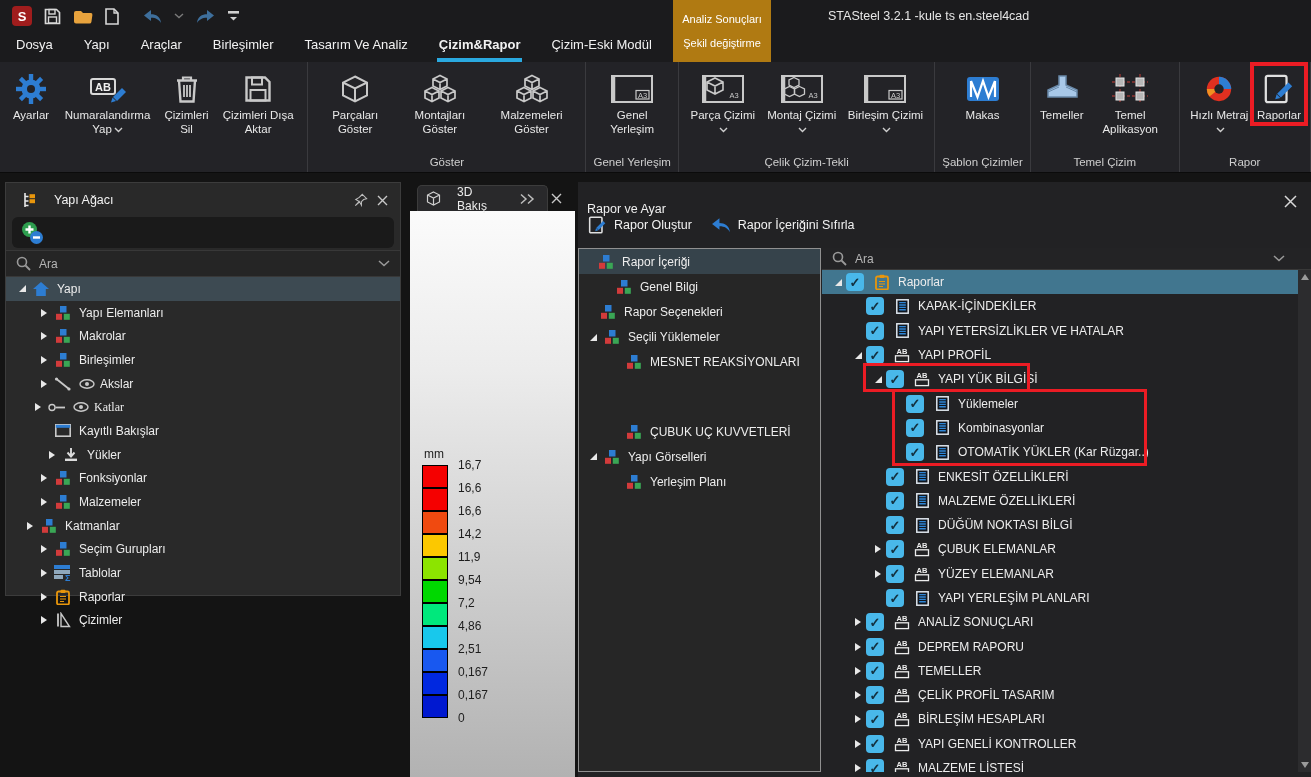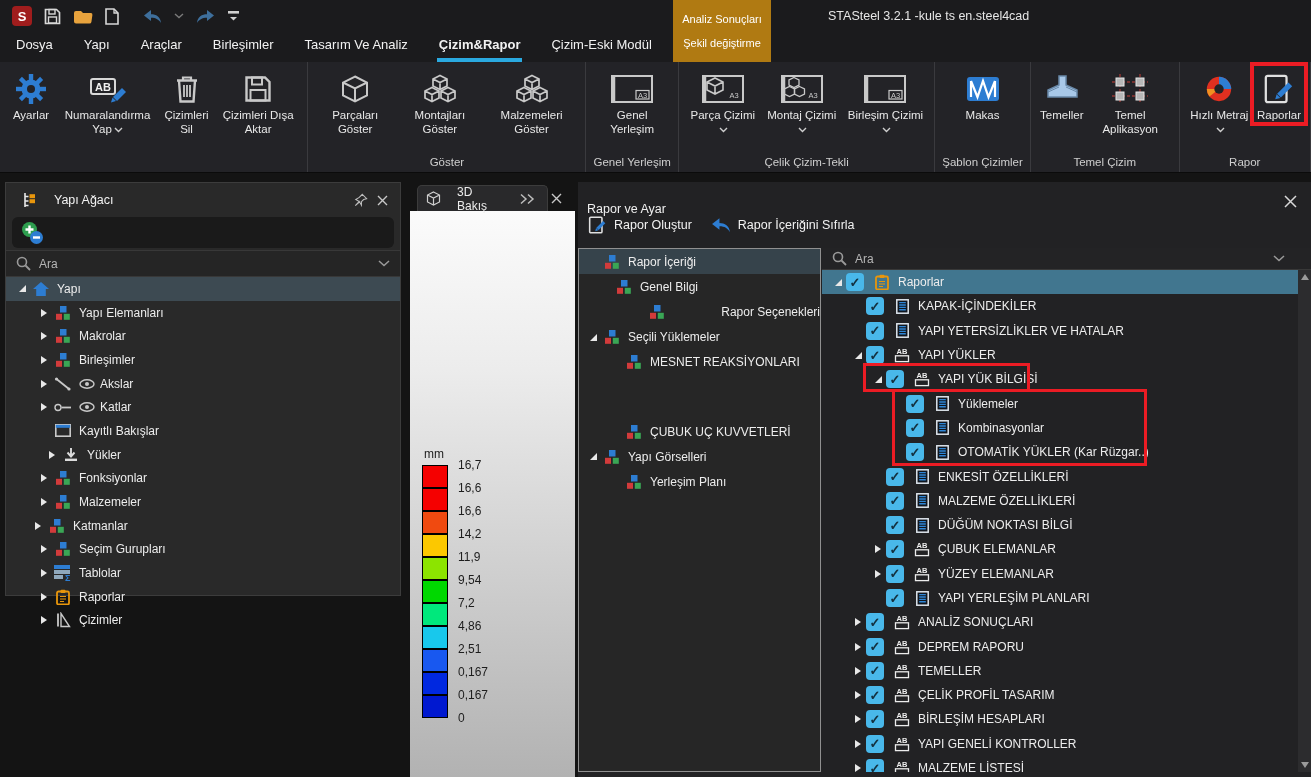--- a/index.html
+++ b/index.html
@@ -711,7 +711,7 @@
     </div>
   </div>
   <div class="content-tree" id="content-tree">
-      <div class="tree-row selected" style="padding-left: 6px;">
+      <div class="tree-row selected" style="">
         <span class="exp"></span>
         <span class="t-ico">
           <svg width="16" height="16">

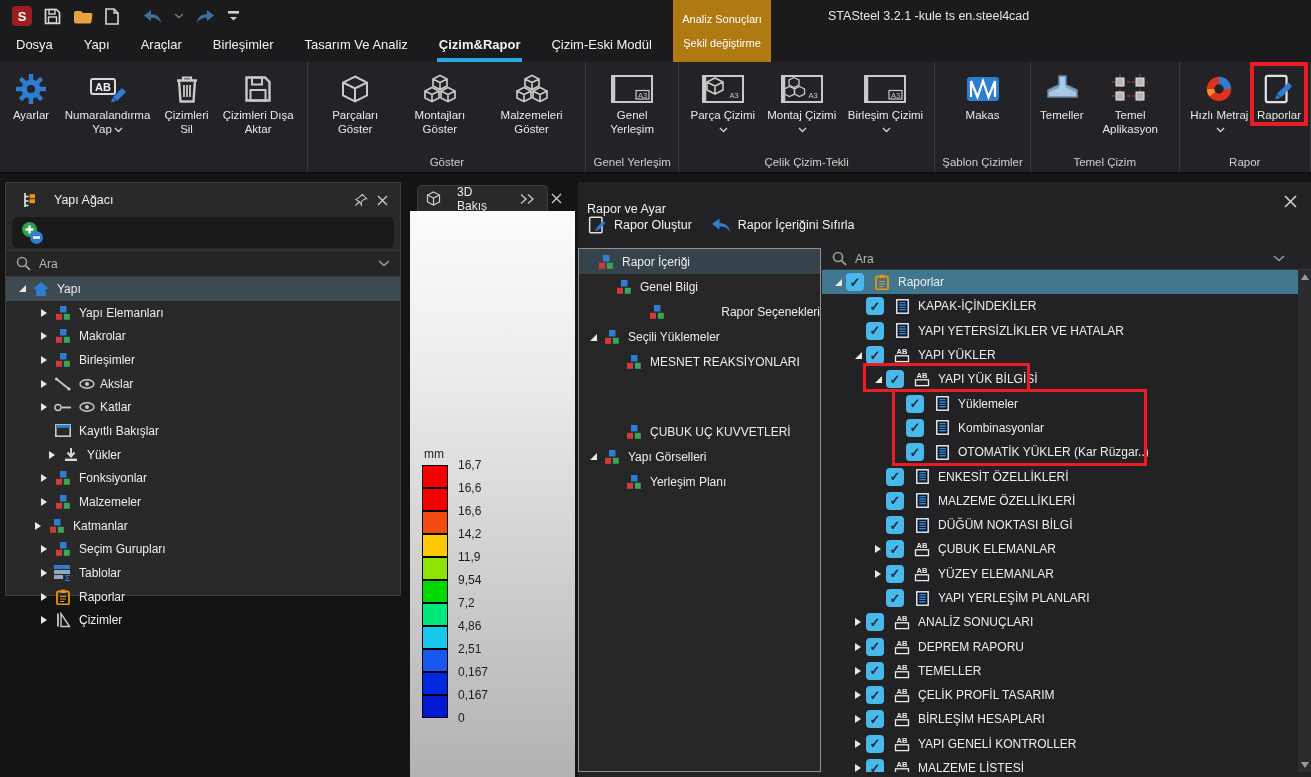--- a/index.html
+++ b/index.html
@@ -733,7 +733,7 @@
         </span>
         <span class="t-label">Genel Bilgi</span>
       </div>
-      <div class="tree-row" style="padding-left: 2px; justify-content: space-between;">
+      <div class="tree-row" style="padding-left: 2px;">
         <span class="exp"></span>
         <span class="t-ico">
           <svg width="16" height="16">

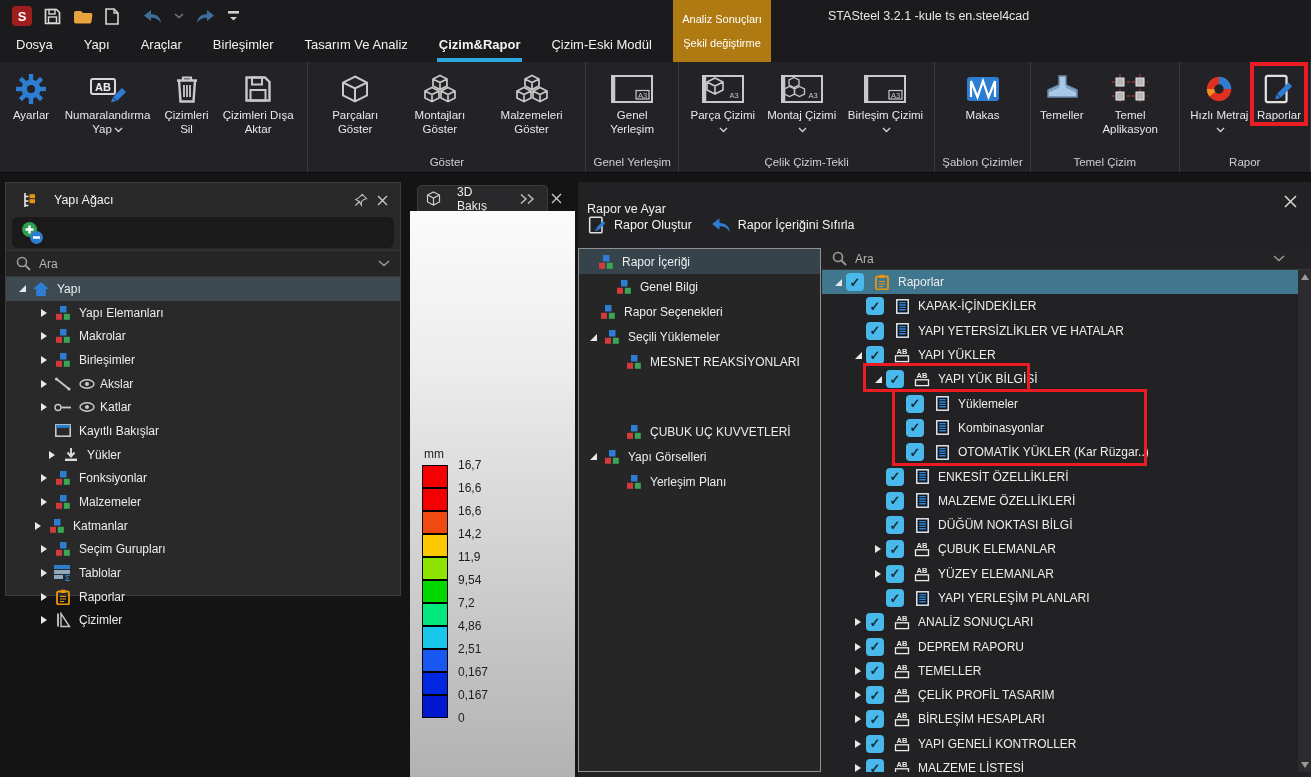--- a/index.html
+++ b/index.html
@@ -859,7 +859,7 @@
               <rect x="3.5" y="8.8" width="13" height="5.8" fill="none" stroke="#ececec" stroke-width="1.3"></rect>
             </svg>
           </span>
-          <span class="t-label">YAPI YÜKLER</span>
+          <span class="t-label">YAPI PROFİL</span>
         </div>
         <div class="tree-row" style="padding-left: 48px;">
           <span class="exp exp-open"></span>

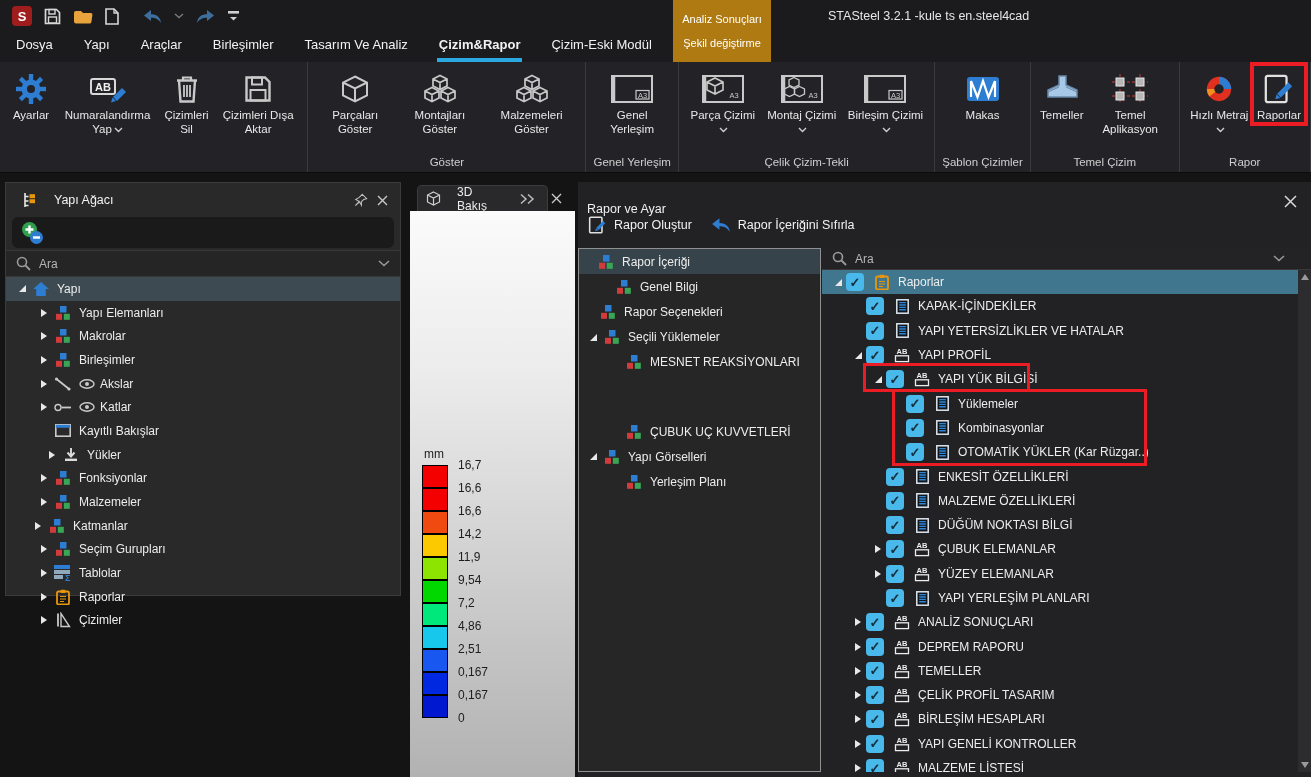--- a/index.html
+++ b/index.html
@@ -515,7 +515,7 @@
         </span>
         <span class="t-label">Akslar</span>
       </div>
-      <div class="tree-row" style="padding-left: 30px;">
+      <div class="tree-row" style="padding-left: 24px; font-family: Liberation Serif, serif;">
         <span class="exp exp-closed"></span>
         <span class="t-ico">
           <svg width="18" height="9">

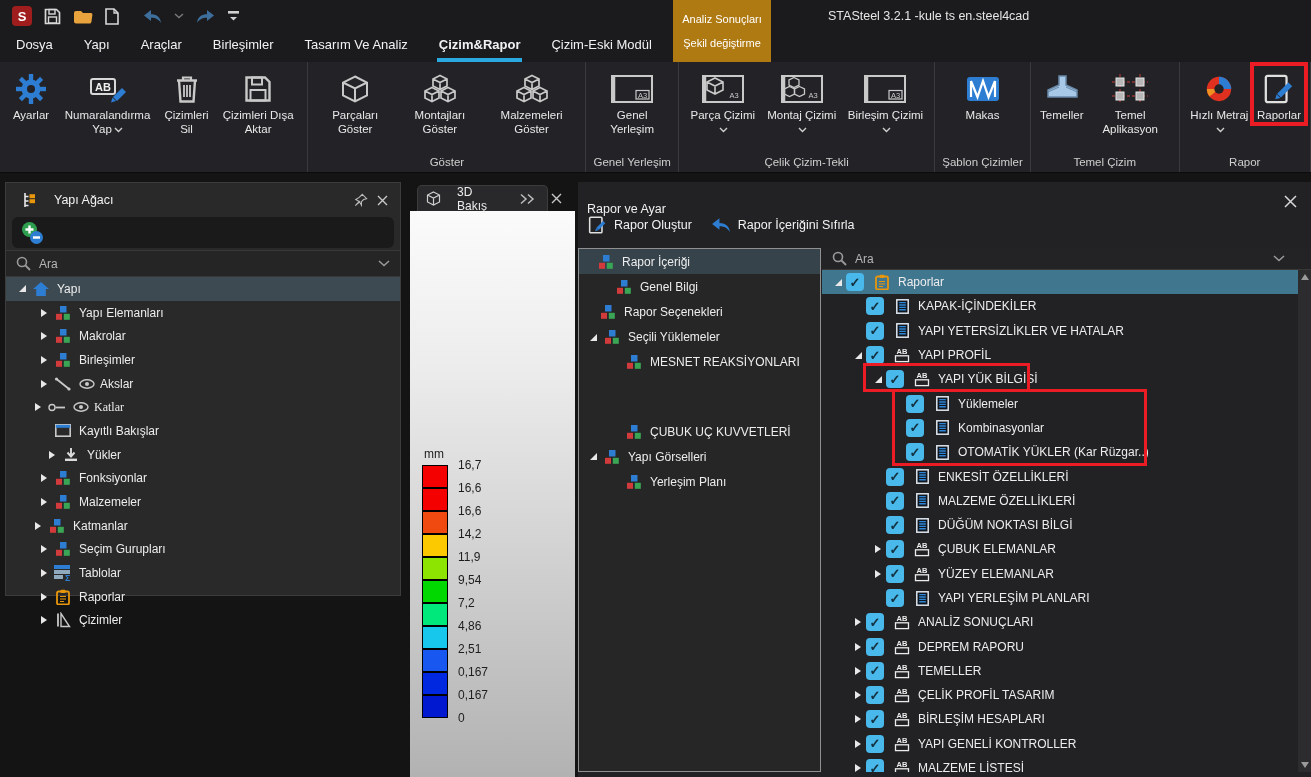--- a/index.html
+++ b/index.html
@@ -573,7 +573,7 @@
         </span>
         <span class="t-label">Malzemeler</span>
       </div>
-      <div class="tree-row" style="padding-left: 24px;">
+      <div class="tree-row" style="padding-left: 16px;">
         <span class="exp exp-closed"></span>
         <span class="t-ico">
           <svg width="16" height="16">

